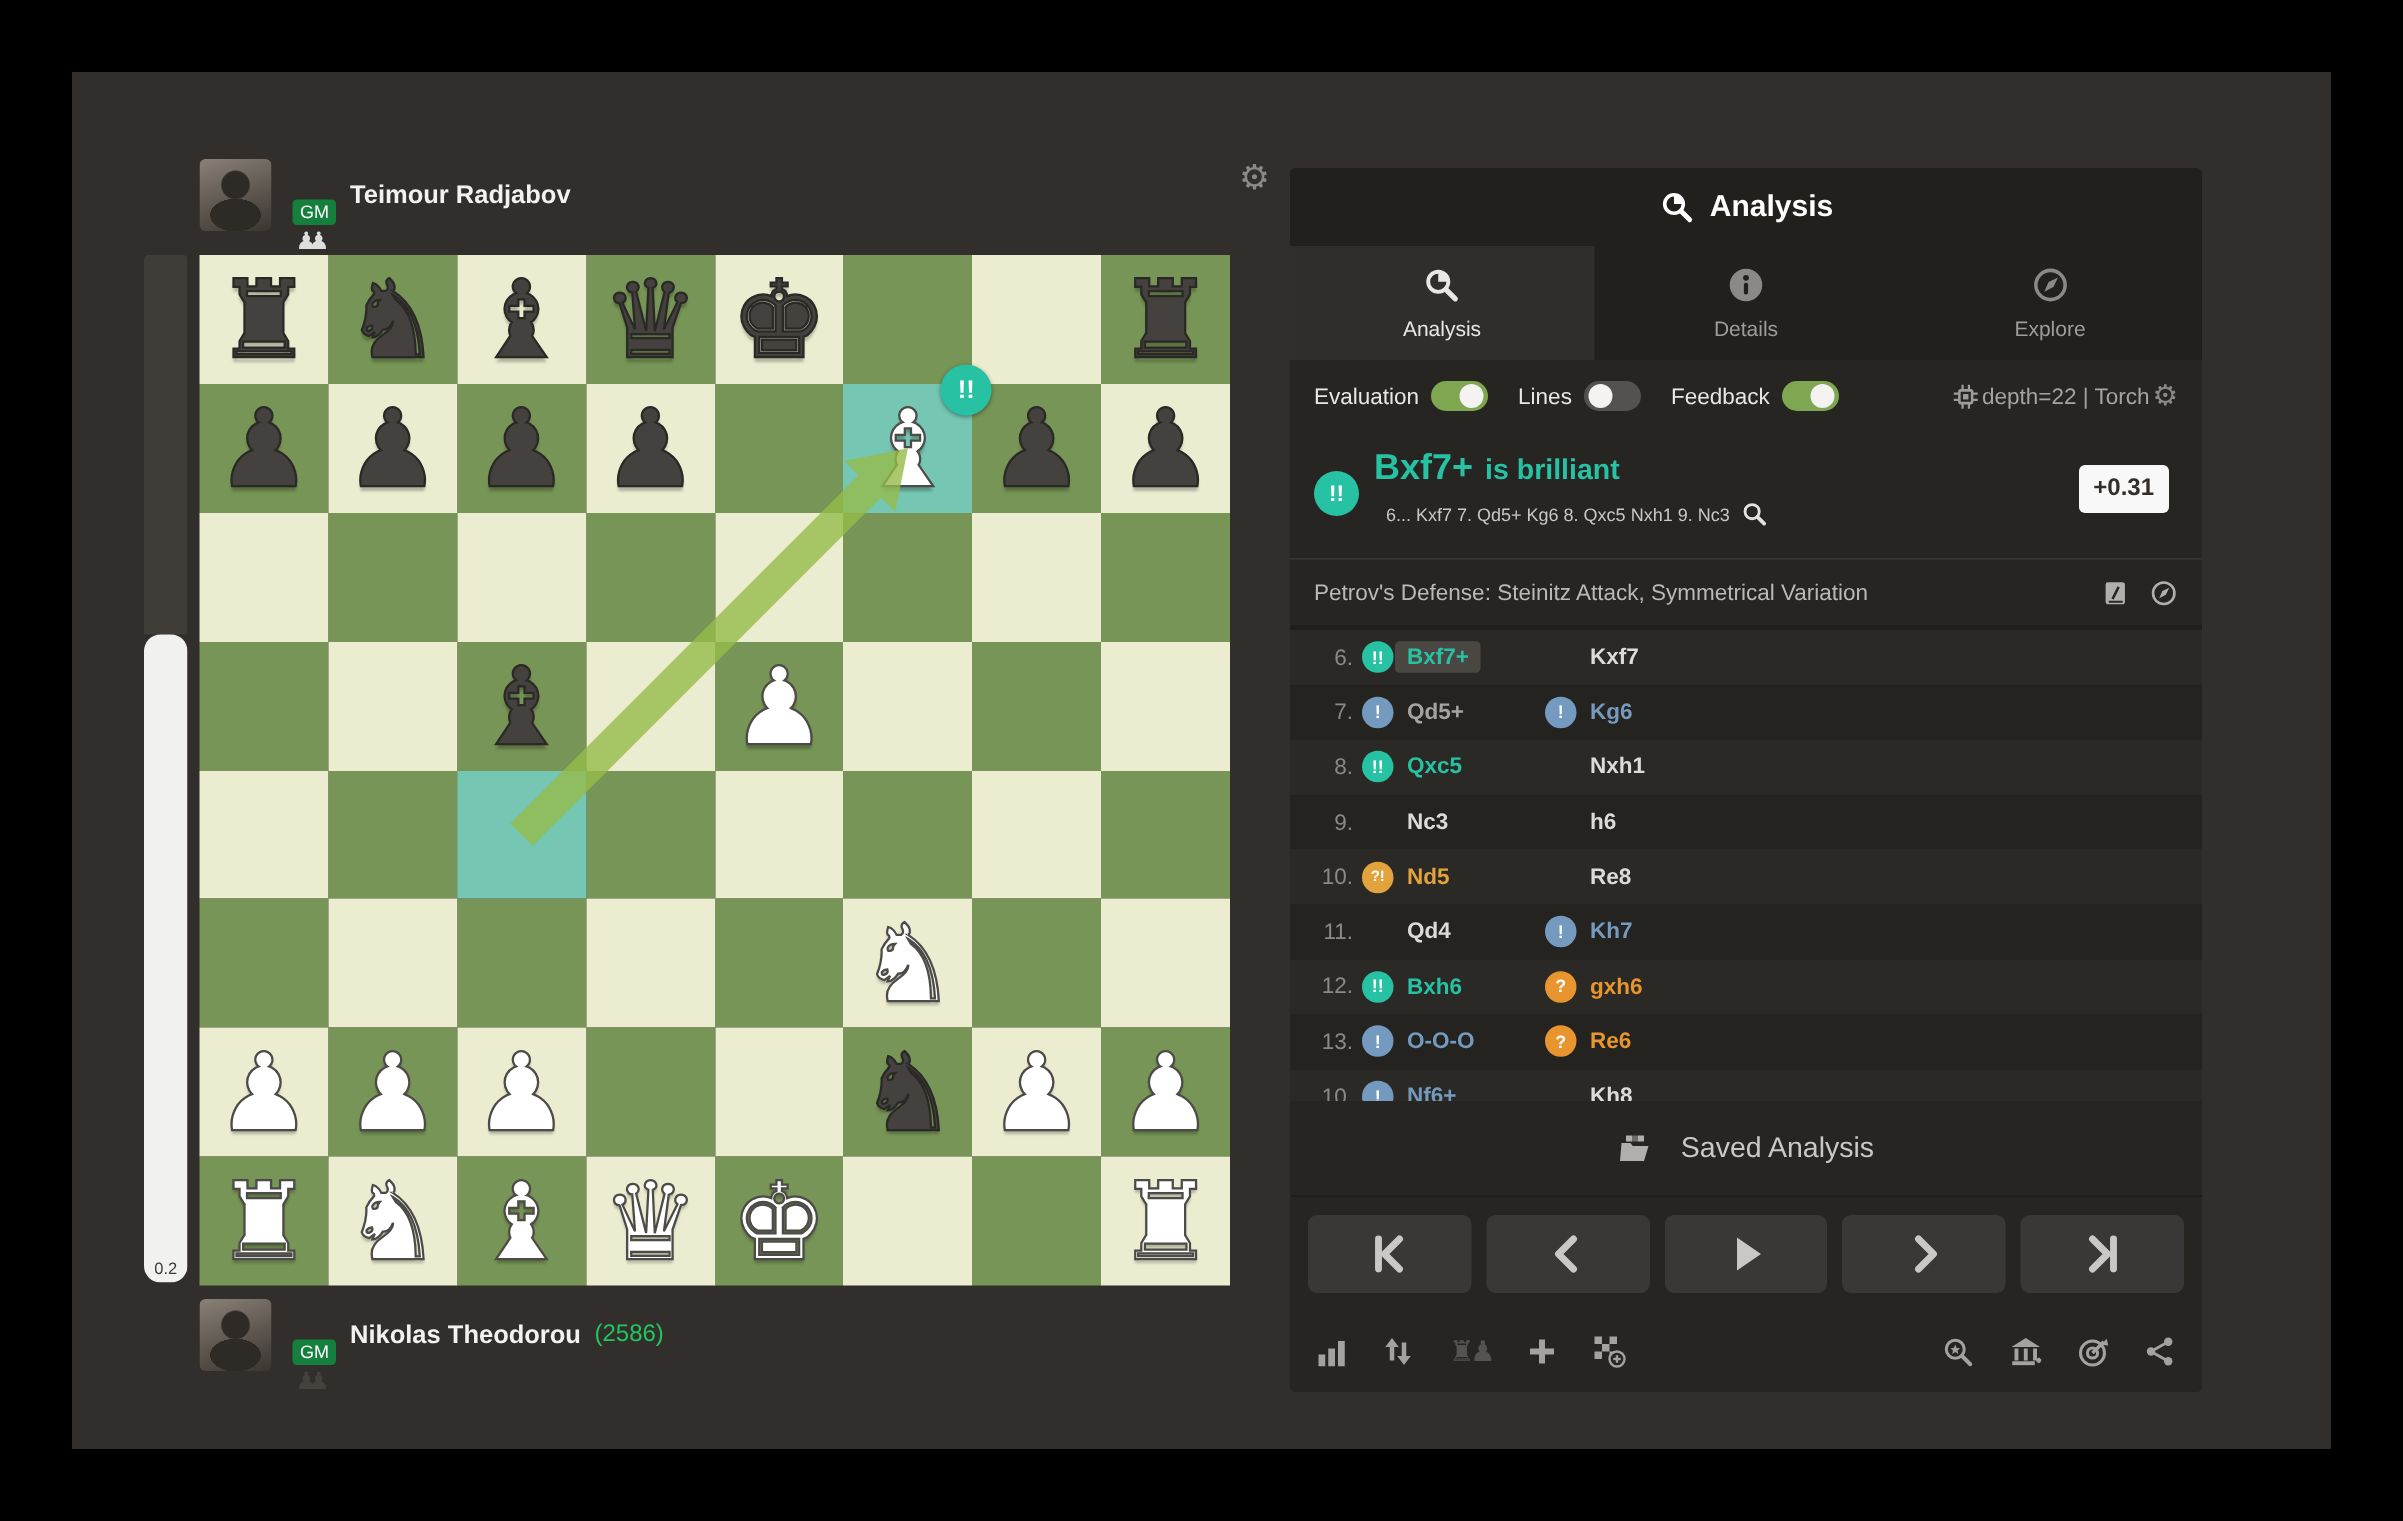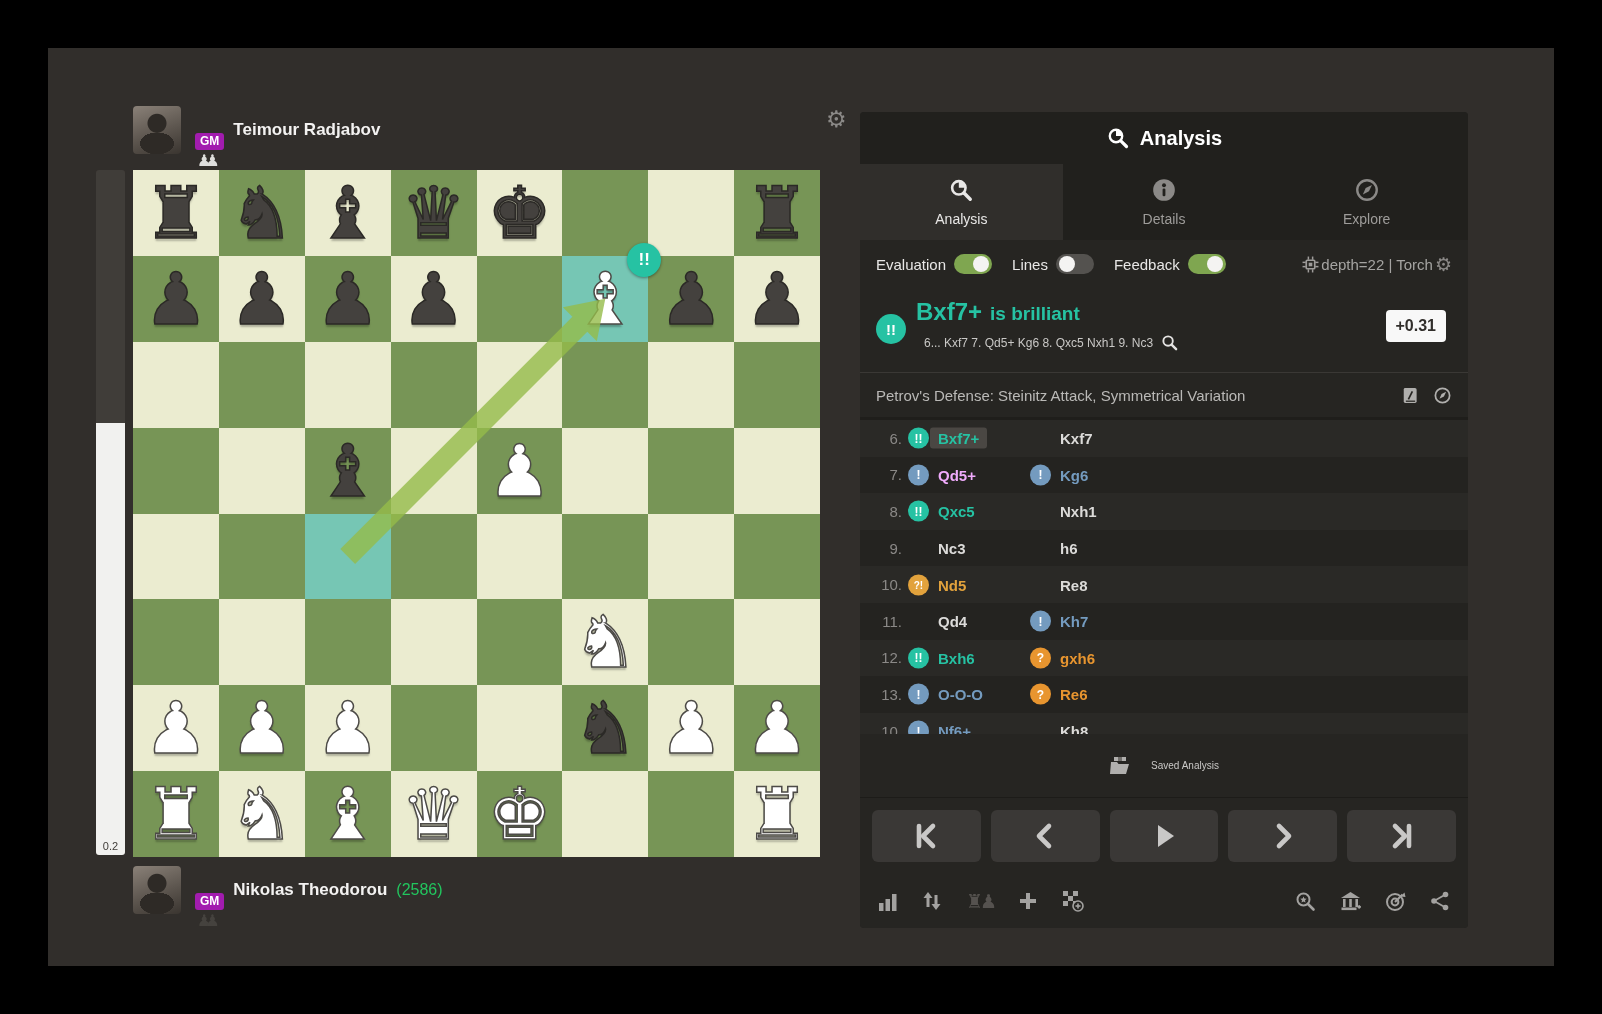--- a/index.html
+++ b/index.html
@@ -17,7 +17,7 @@
       linear-gradient(160deg,#8a8178 0%,#5d564f 55%,#3a3530 100%);}
   .player-meta{margin-left:14px;display:flex;flex-direction:column;}
   .player-line1{display:flex;align-items:center;gap:9px;margin-top:3px;}
-  .gm-badge{background:#a21caf;color:#fff;font-weight:700;font-size:12px;padding:2px 5px;border-radius:3px;line-height:1.1;margin-top:24px;}
+  .gm-badge{background:#15803d;color:#fff;font-weight:400;font-size:12px;padding:2px 5px;border-radius:3px;line-height:1.1;margin-top:24px;}
   .player-name{font-weight:700;font-size:17px;color:#f3f2f1;}
   .player-rating{color:#22c55e;font-size:16px;font-weight:400;}
   .pawn-pair{font-family:"DejaVu Sans",sans-serif;font-size:16px;letter-spacing:-6px;margin-top:1px;margin-left:2px;}

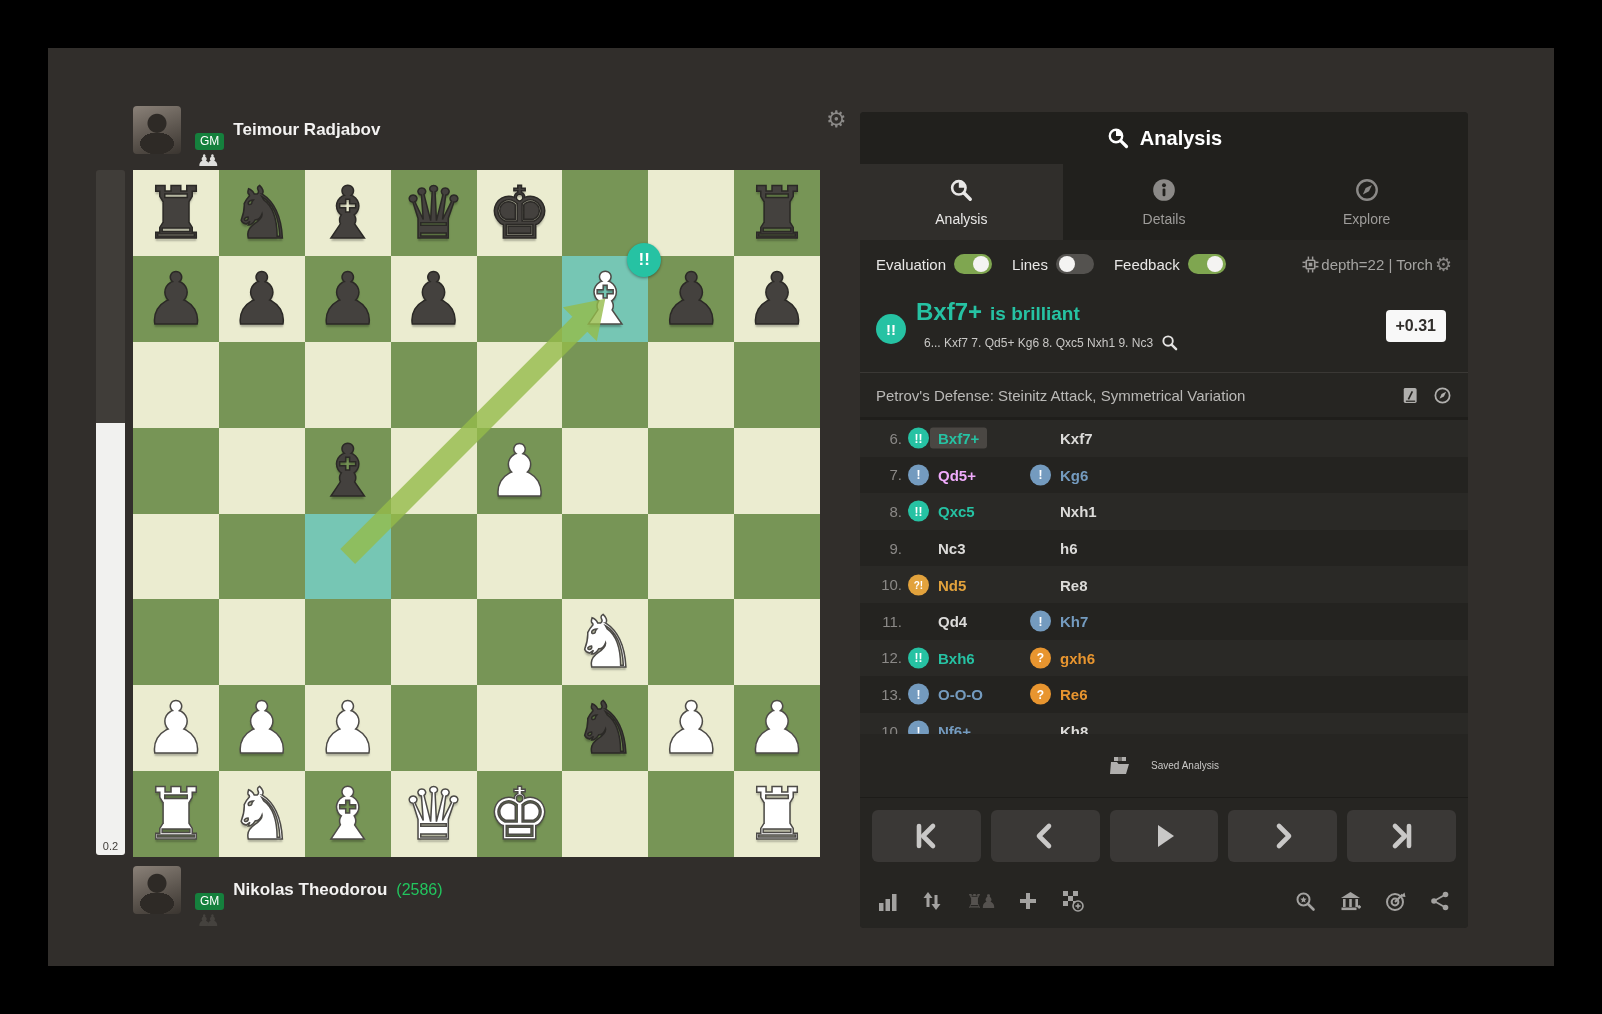--- a/index.html
+++ b/index.html
@@ -351,7 +351,7 @@
         <div class="move-row odd">
           <div class="mnum">7.</div>
           <div class="mbadge" style="left: 48px; background: rgb(116, 155, 191); font-size: 12px;">!</div>
-          <div class="mtext" style="left: 78px; color: #f0abfc;">Qd5+</div>
+          <div class="mtext" style="left: 78px; color: #a3a3a3;">Qd5+</div>
           <div class="mbadge" style="left: 170px; background: rgb(116, 155, 191); font-size: 12px;">!</div>
           <div class="mtext" style="left: 200px; color: rgb(116, 155, 191);">Kg6</div>
         </div>

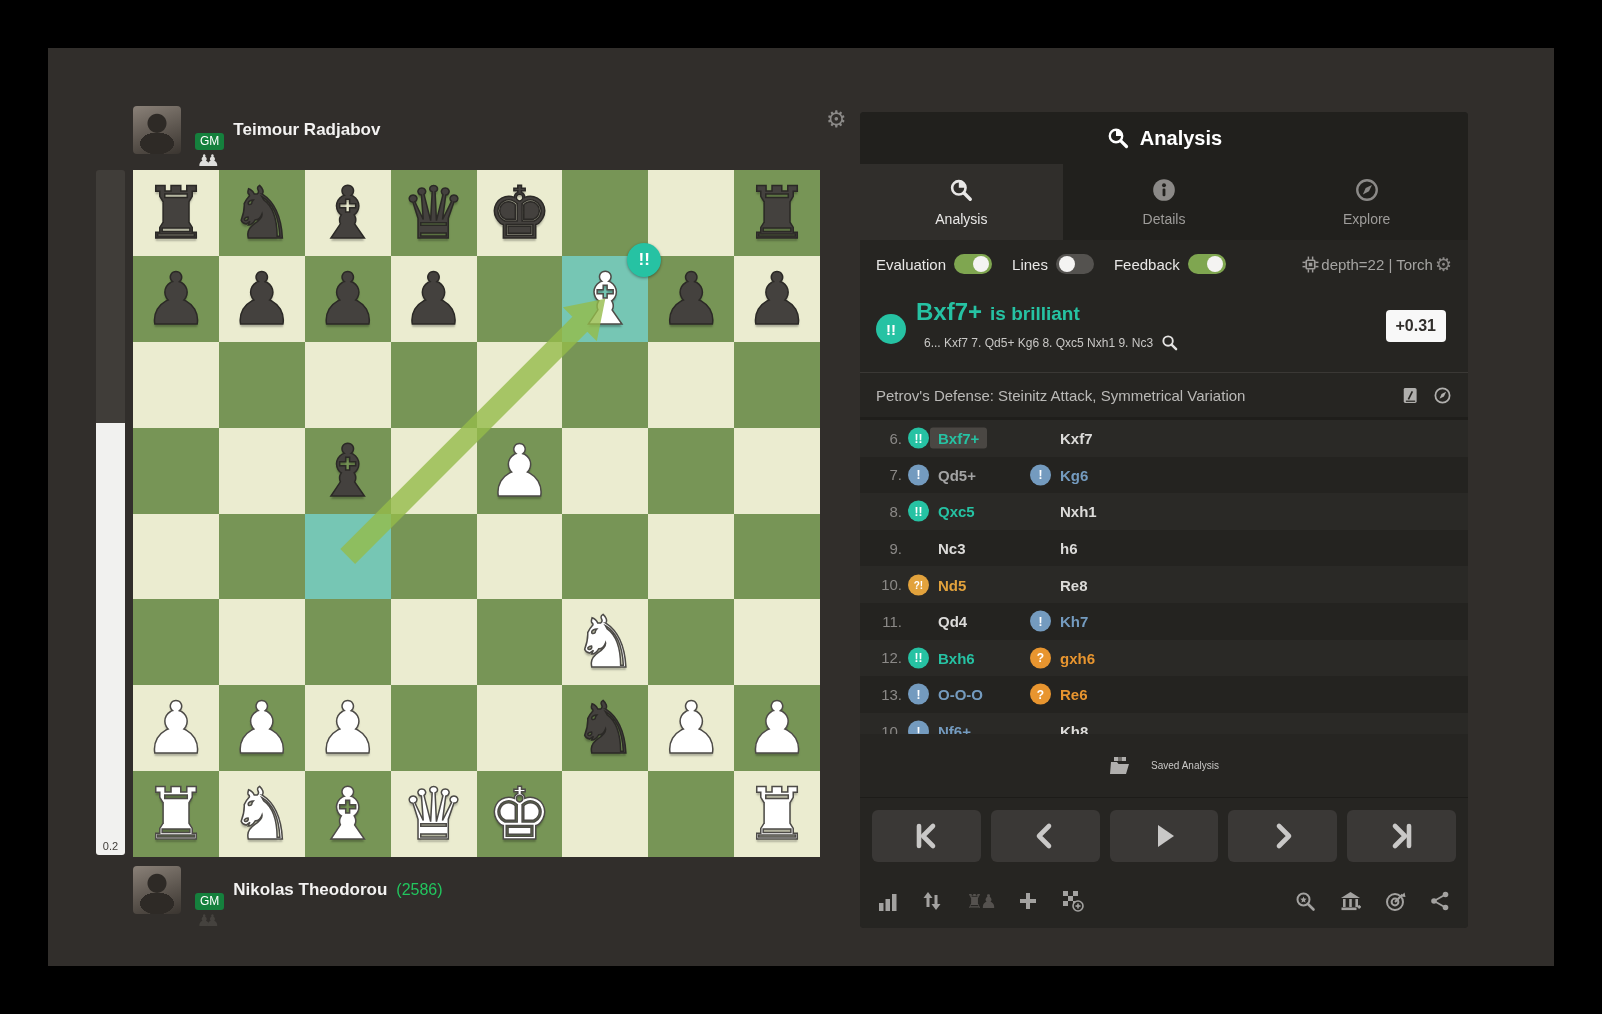--- a/index.html
+++ b/index.html
@@ -89,7 +89,7 @@
   .mtext.sel{background:#4a4743;border-radius:3px;padding:2px 8px;margin-left:-8px;}
 
   .saved-row{height:63px;flex:0 0 auto;display:flex;align-items:center;justify-content:center;gap:20px;
-    color:#c9c8c6;font-size:10px;background:#262522;}
+    color:#c9c8c6;font-size:19px;background:#262522;}
   .nav-row{height:76px;flex:0 0 auto;display:flex;align-items:center;gap:10px;padding:0 12px;border-top:1px solid #1d1c19;background:#262522;}
   .nav-btn{flex:1;height:52px;background:#3a3836;border-radius:6px;display:flex;align-items:center;justify-content:center;cursor:pointer;}
   .tool-row{flex:1;display:flex;align-items:center;padding:0 18px;gap:24px;background:#262522;}

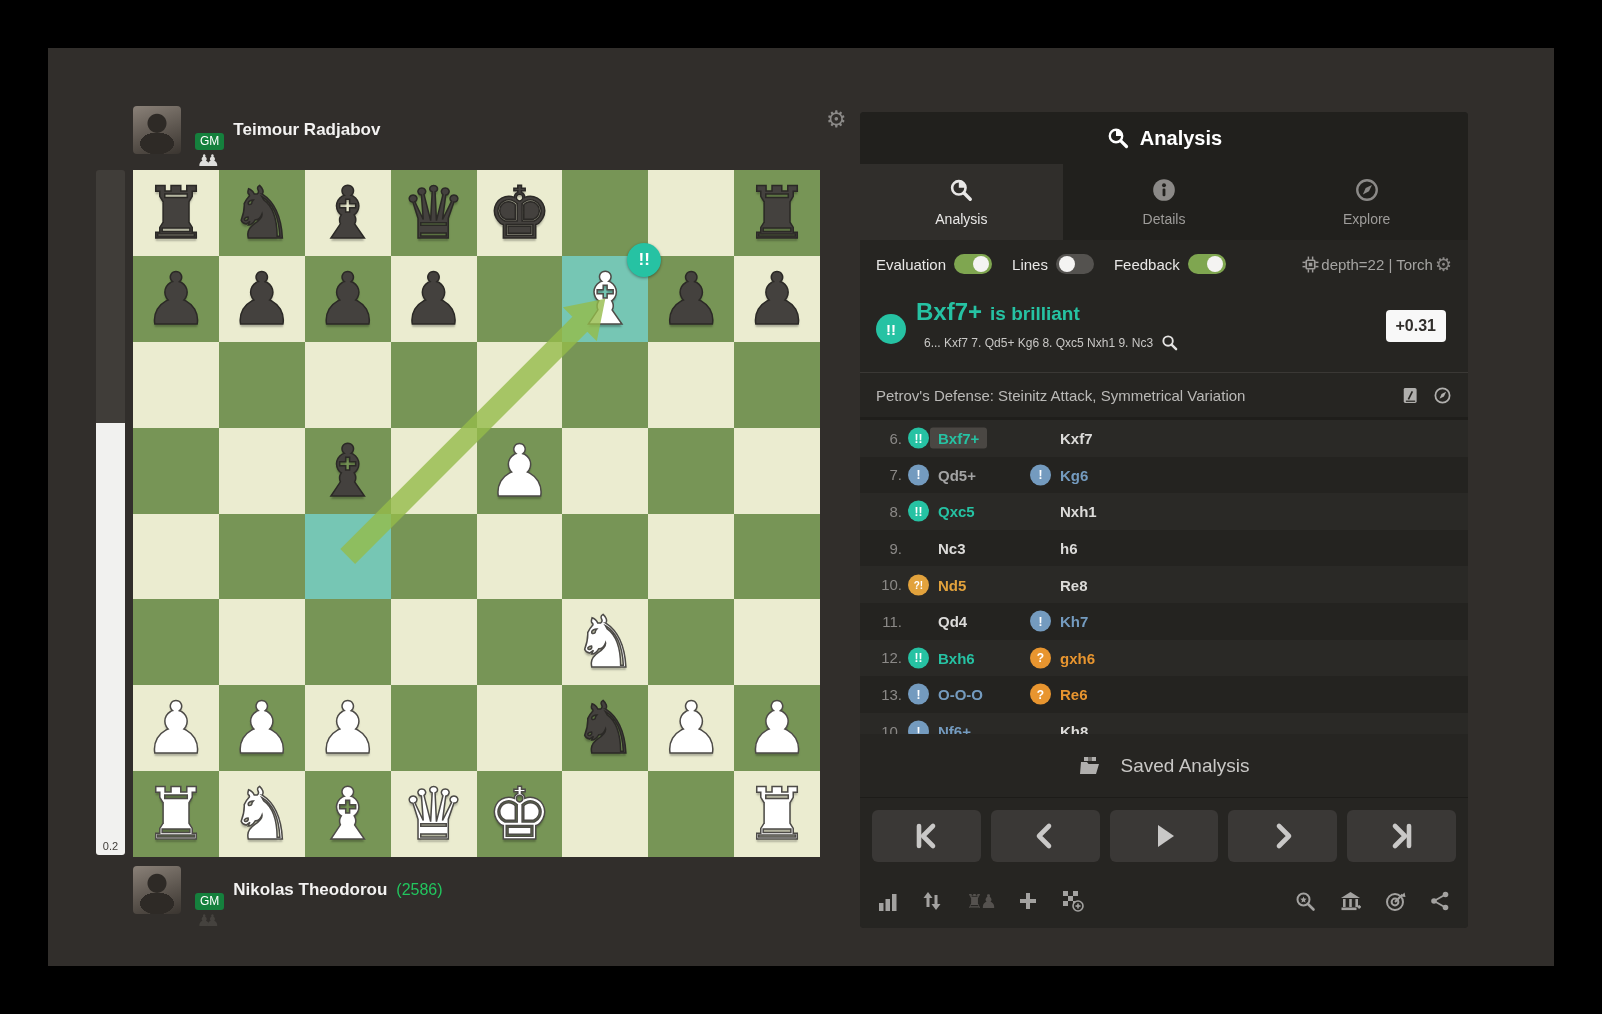--- a/index.html
+++ b/index.html
@@ -117,7 +117,7 @@
 
   <div class="eval-bar">
     <div class="eval-dark" id="eval-dark" style="height: 37%;"></div>
-    <div class="eval-white" id="eval-white" style="height: 63%;">
+    <div class="eval-white" id="eval-white" style="height: 63%; border-radius: 11px;">
       <div class="eval-label">0.2</div>
     </div>
   </div>

